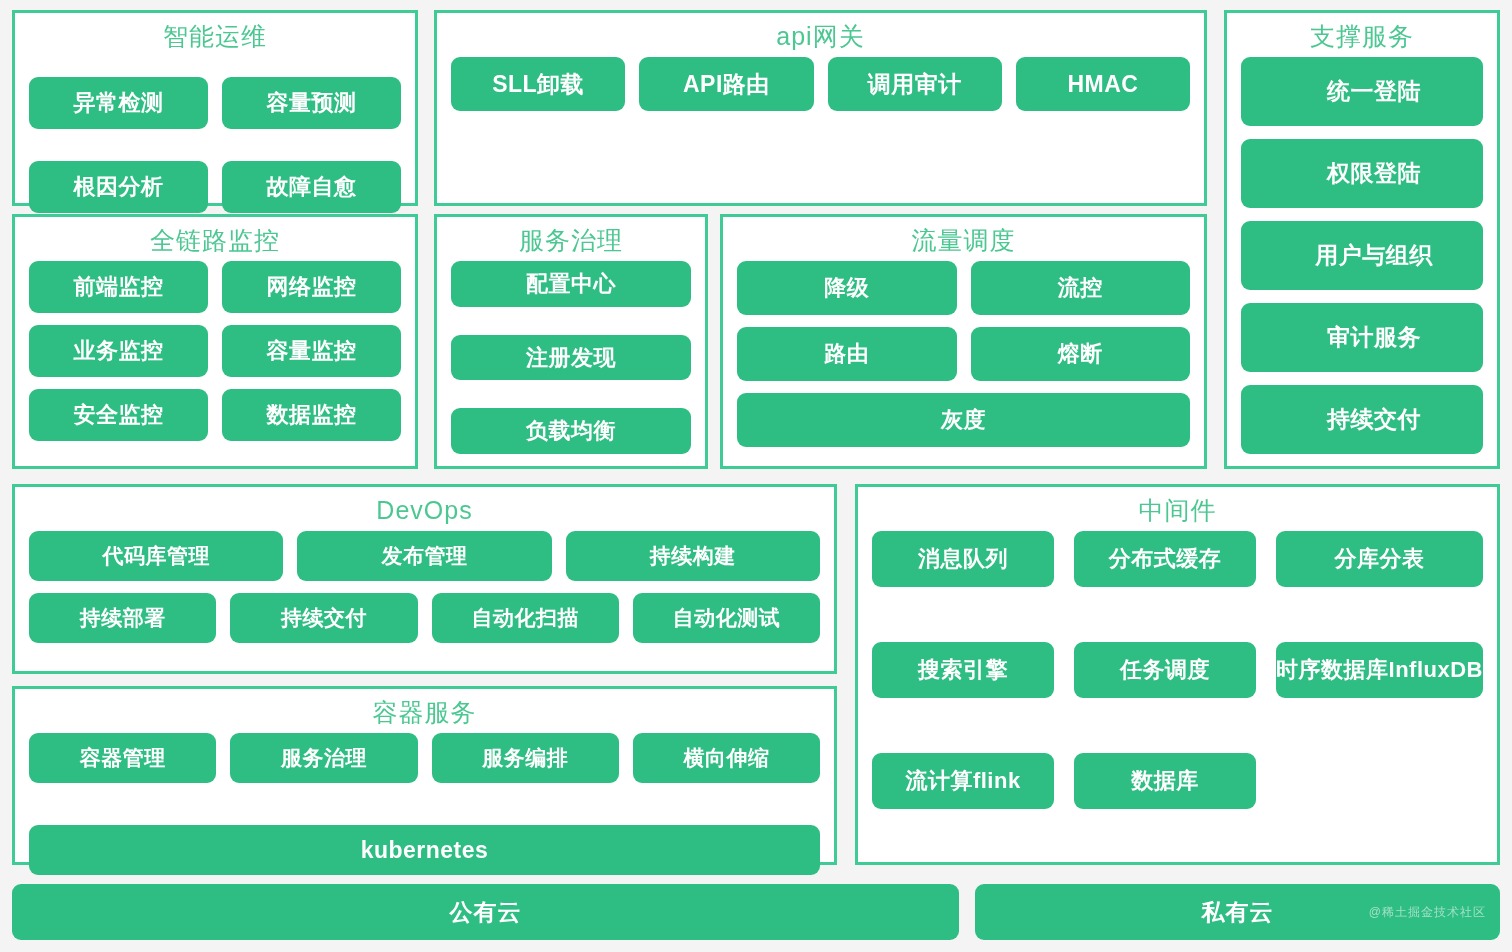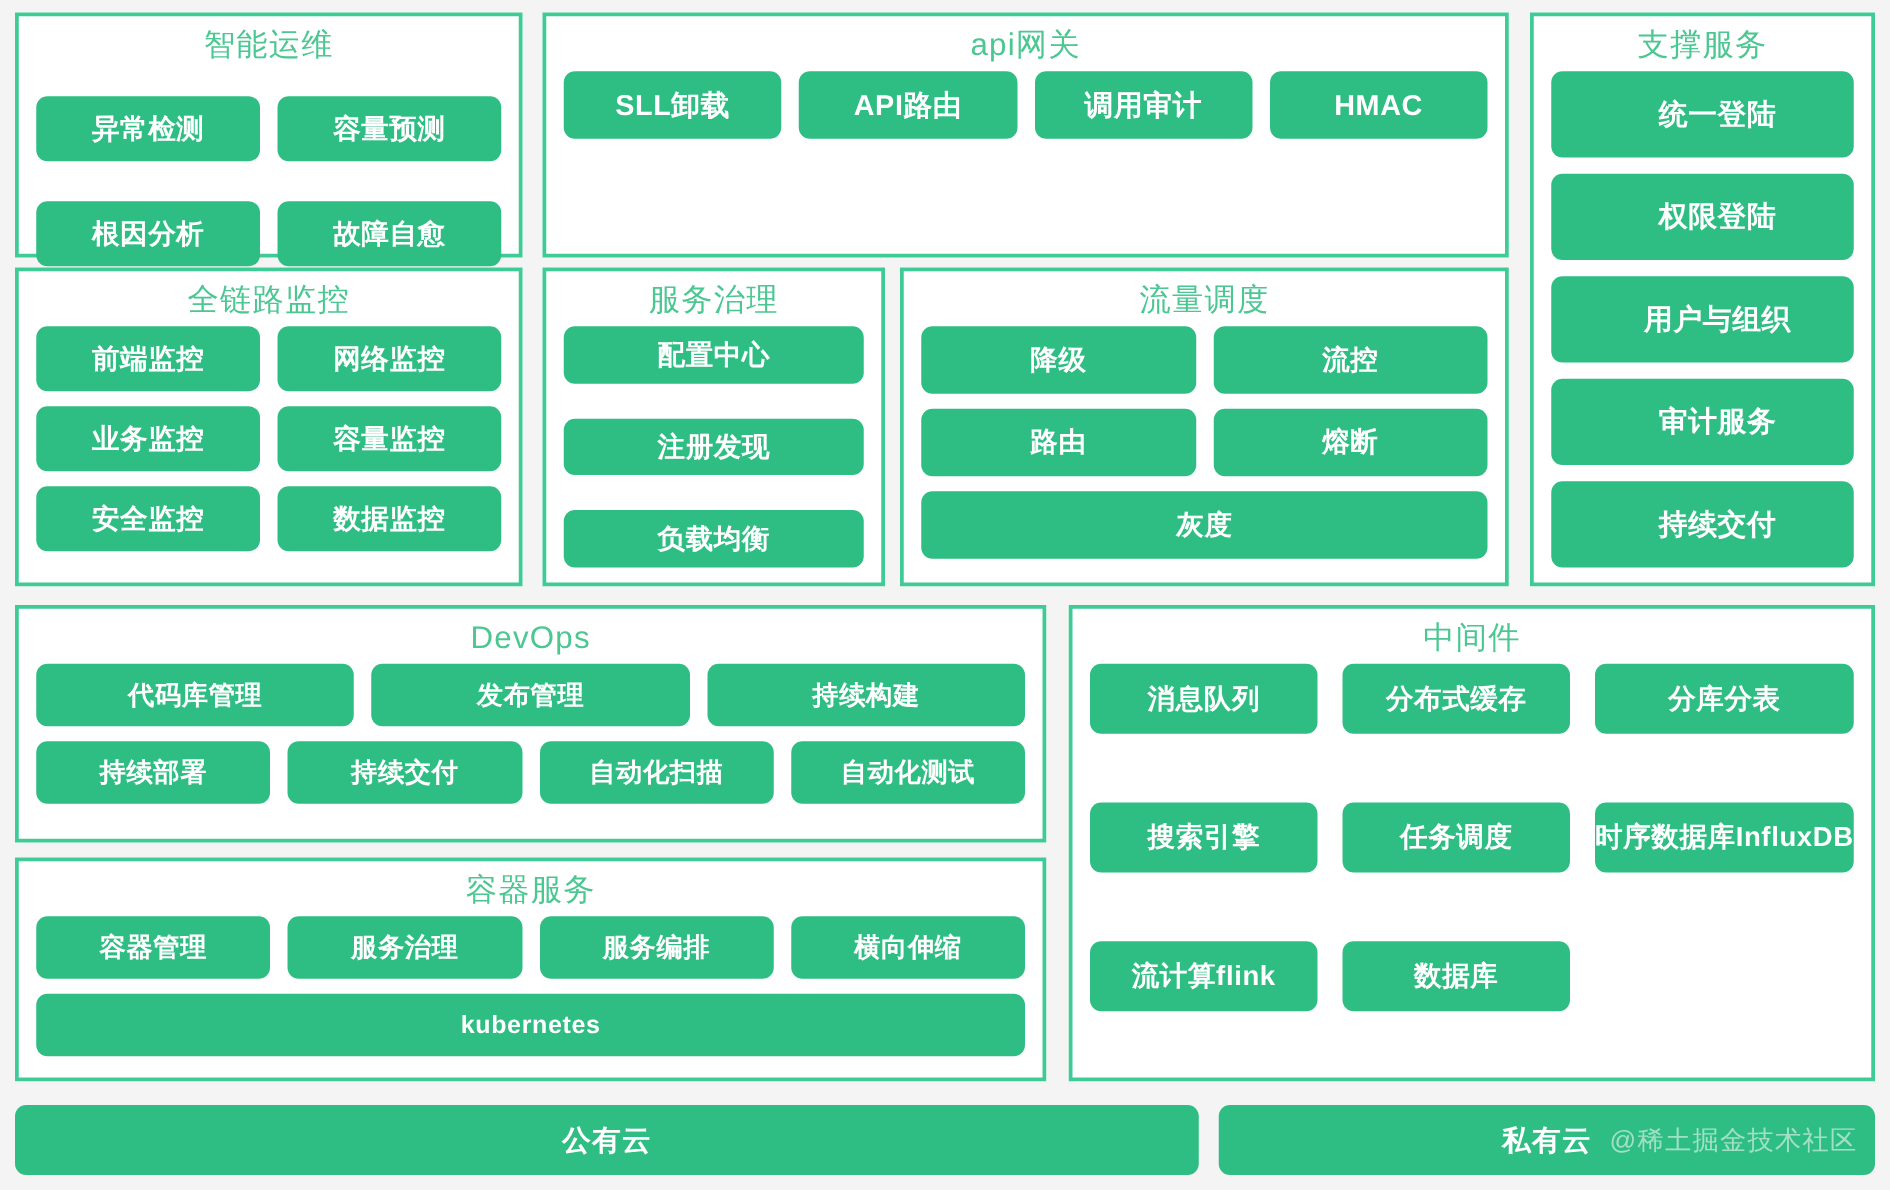--- a/index.html
+++ b/index.html
@@ -124,7 +124,7 @@
   
   #panel-devops .pill    { height: 50px; font-size: 21px; }
   #panel-container .pill { height: 50px; font-size: 21px; }
-  #panel-container .pill.wide { height: 50px; font-size: 20px; }
+  #panel-container .pill.wide { height: 50px; font-size: 23px; margin-top: 30px; }
 
   
   #cloud-bar {

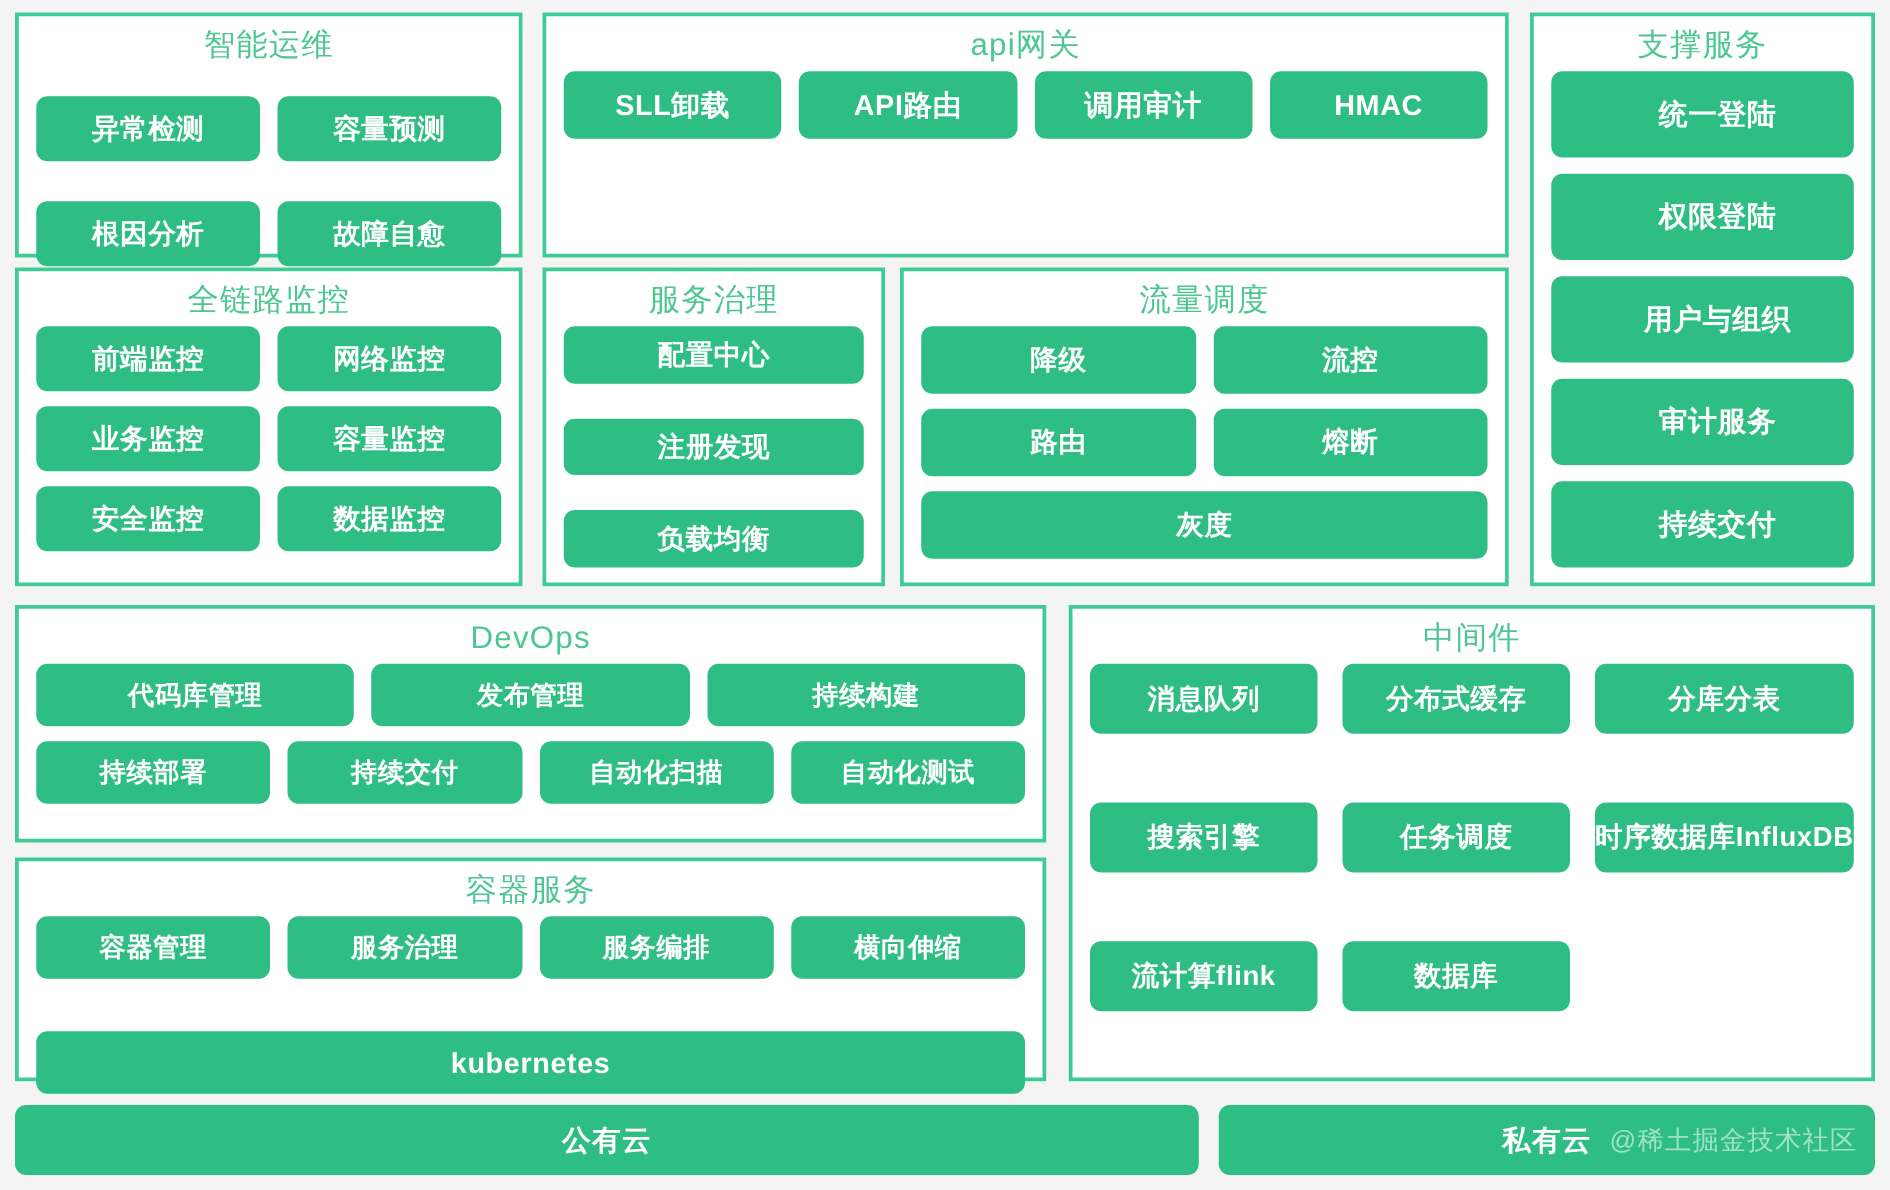--- a/index.html
+++ b/index.html
@@ -156,7 +156,7 @@
     right: 14px;
     top: 50%;
     transform: translateY(-50%);
-    font-size: 21px;
+    font-size: 12px;
     font-weight: normal;
     color: rgba(255,255,255,0.55);
     letter-spacing: 1px;

